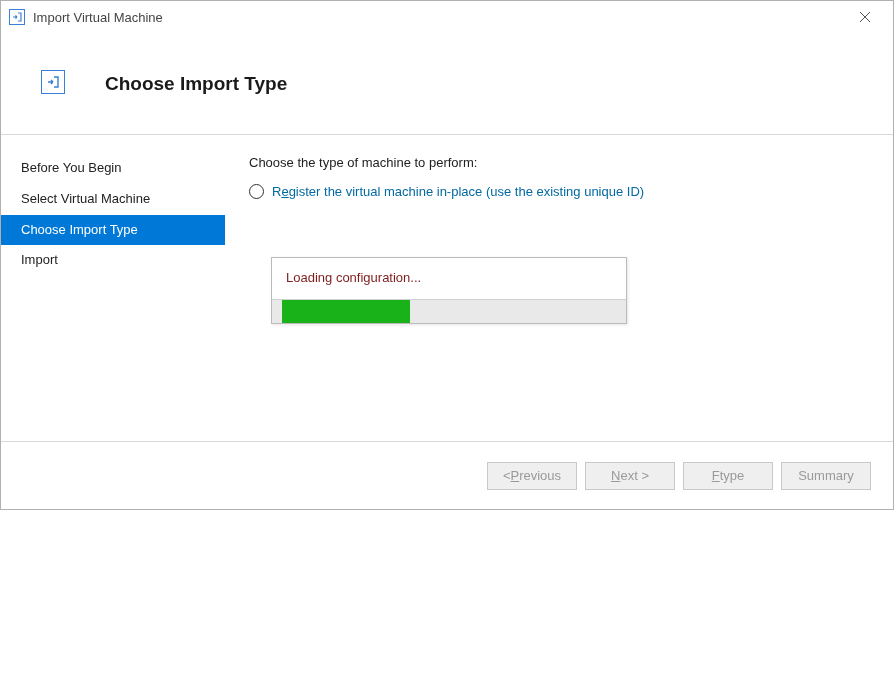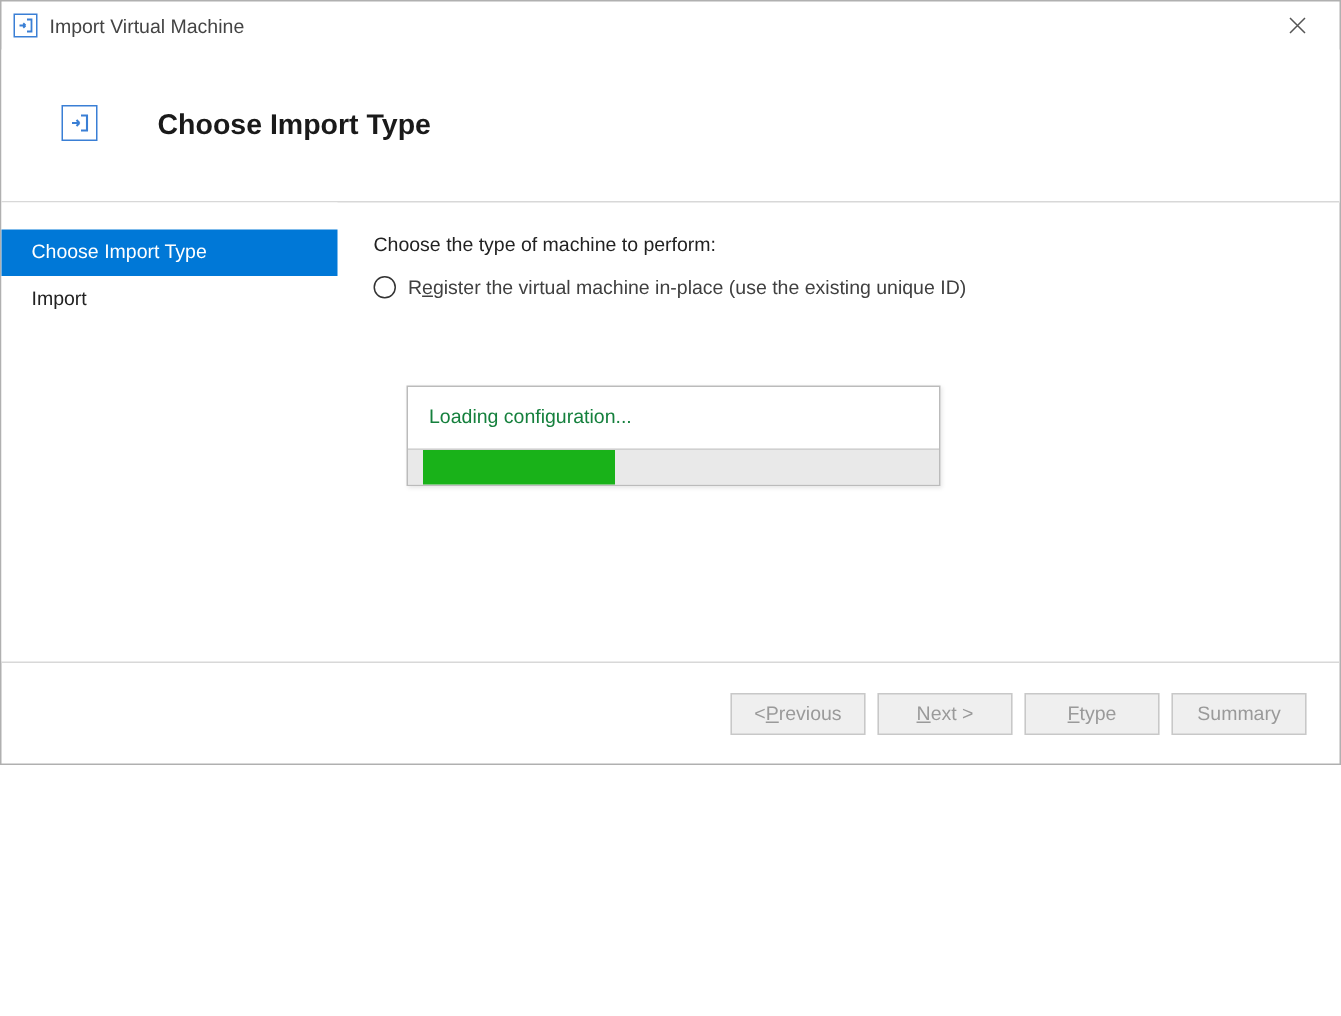--- a/index.html
+++ b/index.html
@@ -230,6 +230,7 @@
 
   <div class="body">
     <div class="sidebar">
+      <div class="sidebar-item">Before You Begin</div>
       <div class="sidebar-item selected">Choose Import Type</div>
       <div class="sidebar-item">Import</div>
     </div>

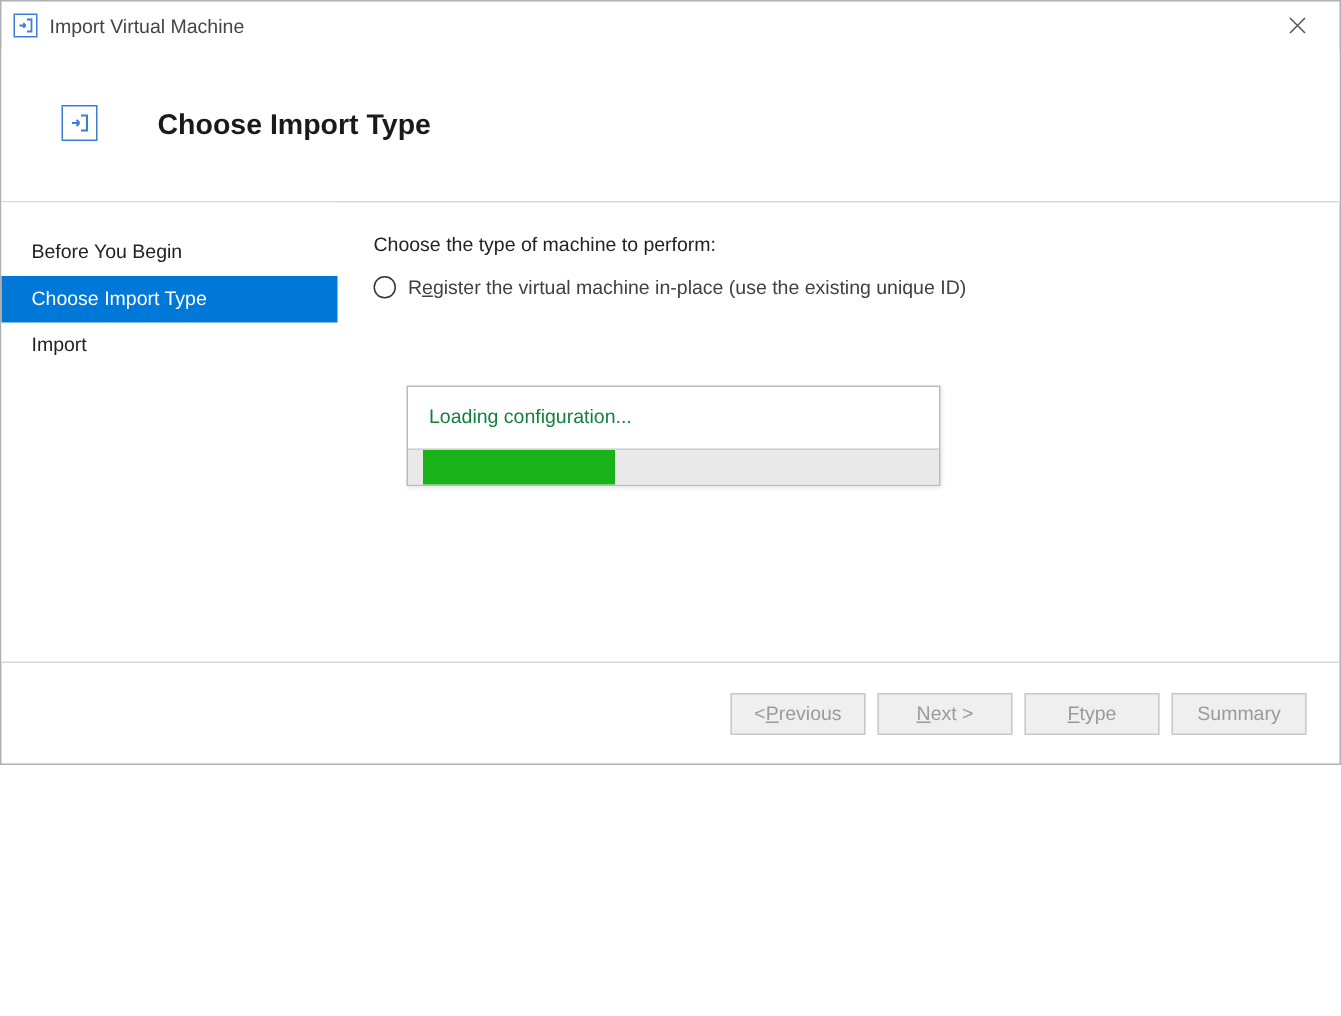--- a/index.html
+++ b/index.html
@@ -231,6 +231,7 @@
   <div class="body">
     <div class="sidebar">
       <div class="sidebar-item">Before You Begin</div>
+      <div class="sidebar-item">Select Virtual Machine</div>
       <div class="sidebar-item selected">Choose Import Type</div>
       <div class="sidebar-item">Import</div>
     </div>

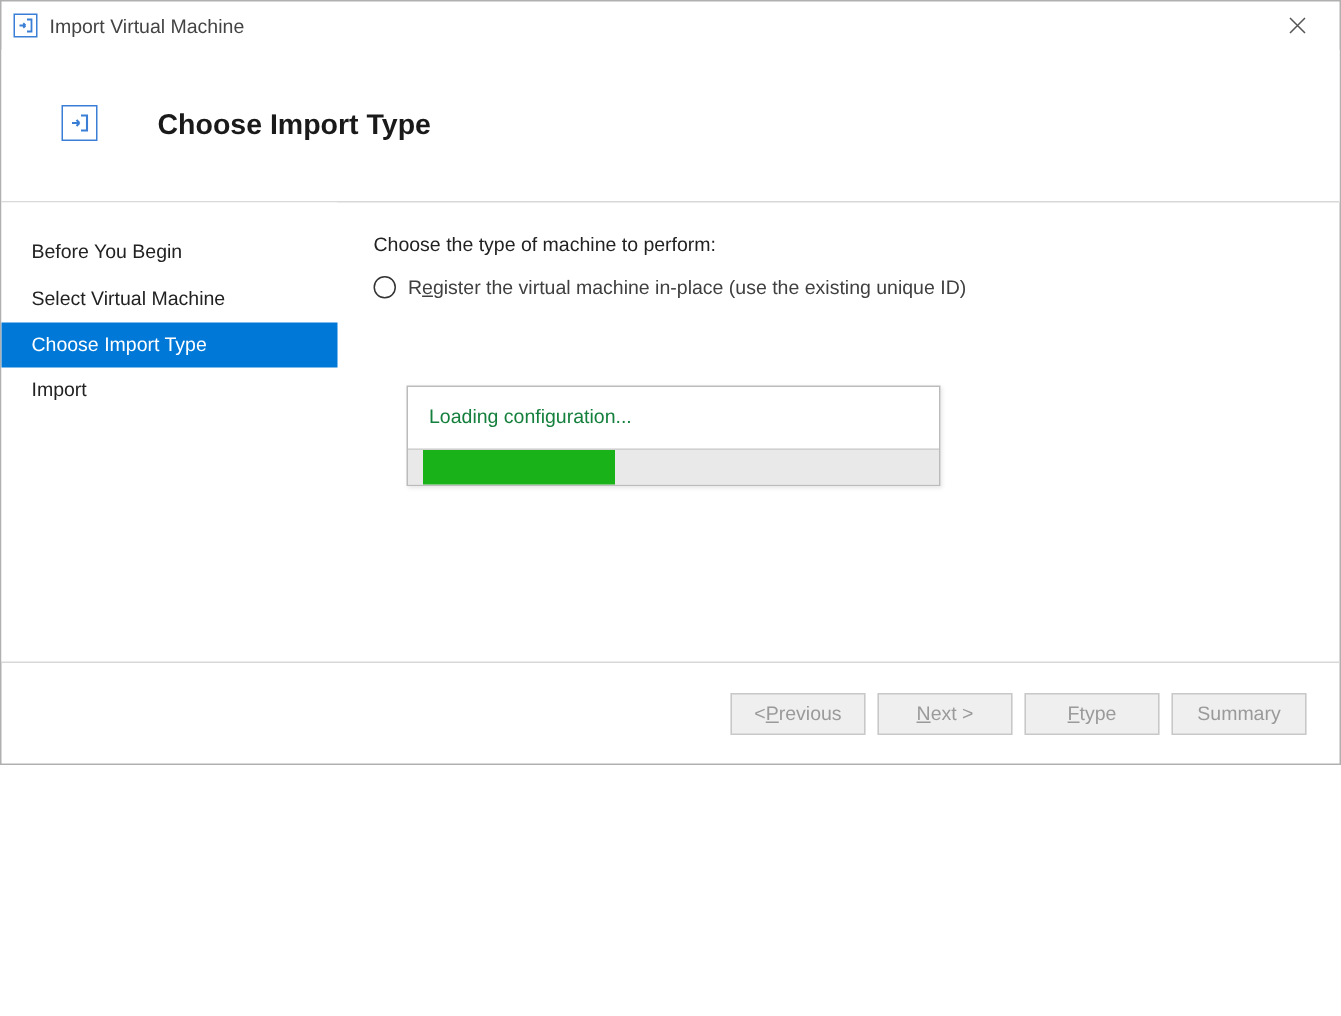--- a/index.html
+++ b/index.html
@@ -143,7 +143,7 @@
     }
     .radio-label {
       font-size: 13px;
-      color: #404040;
+      color: #0369a1;
     }
     .radio-label .ul {
       text-decoration: underline;

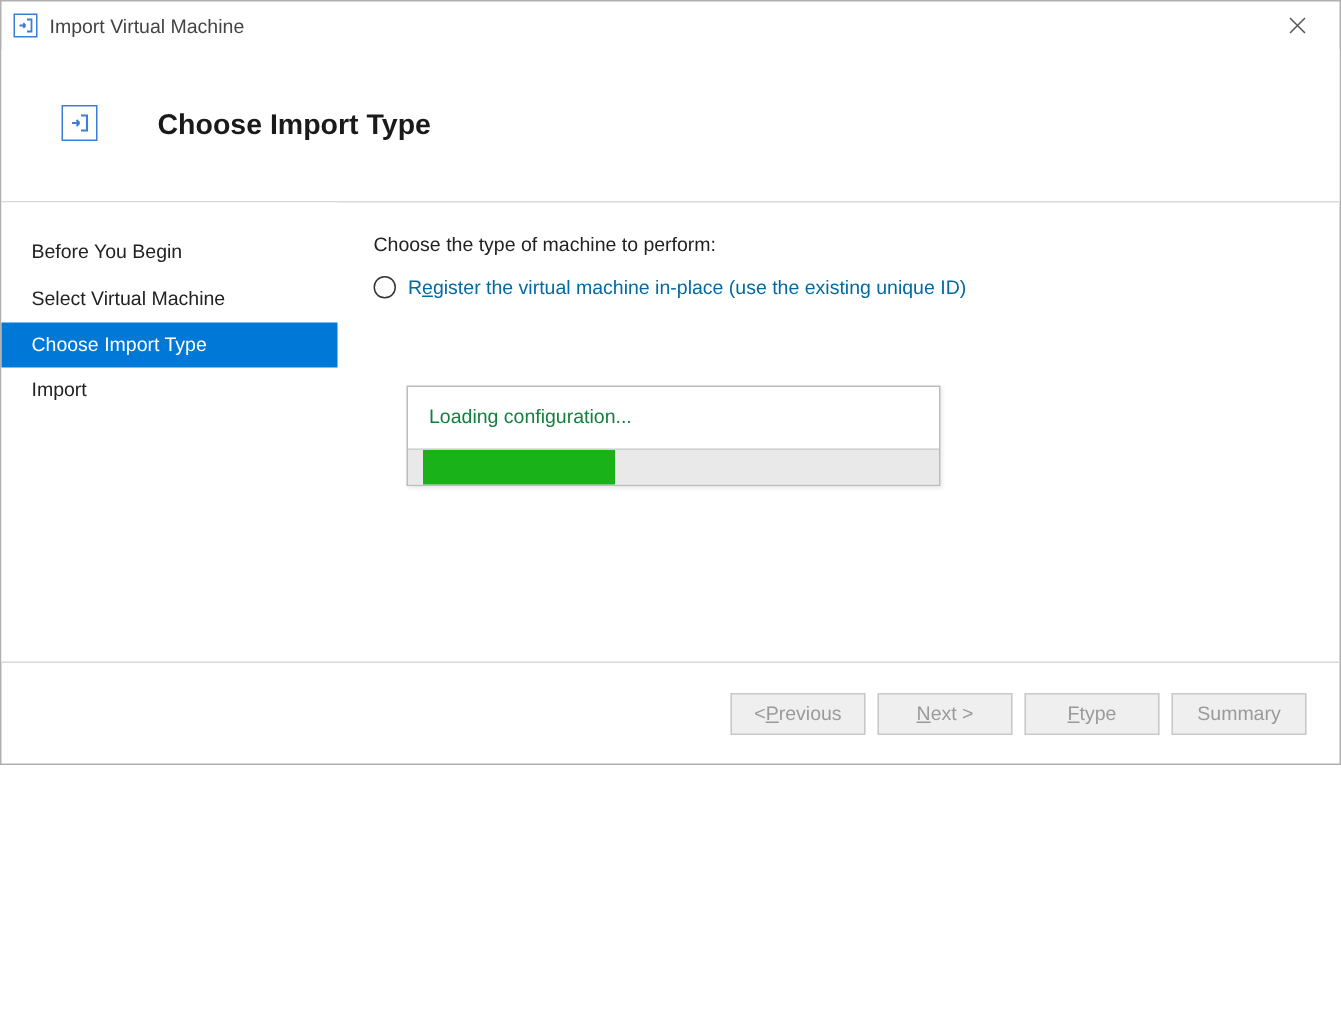--- a/index.html
+++ b/index.html
@@ -158,7 +158,7 @@
     }
     .progress-text {
       padding: 12px 14px 14px 14px;
-      color: #15803d;
+      color: #7f1d1d;
       font-size: 13px;
     }
     .progress-track {

